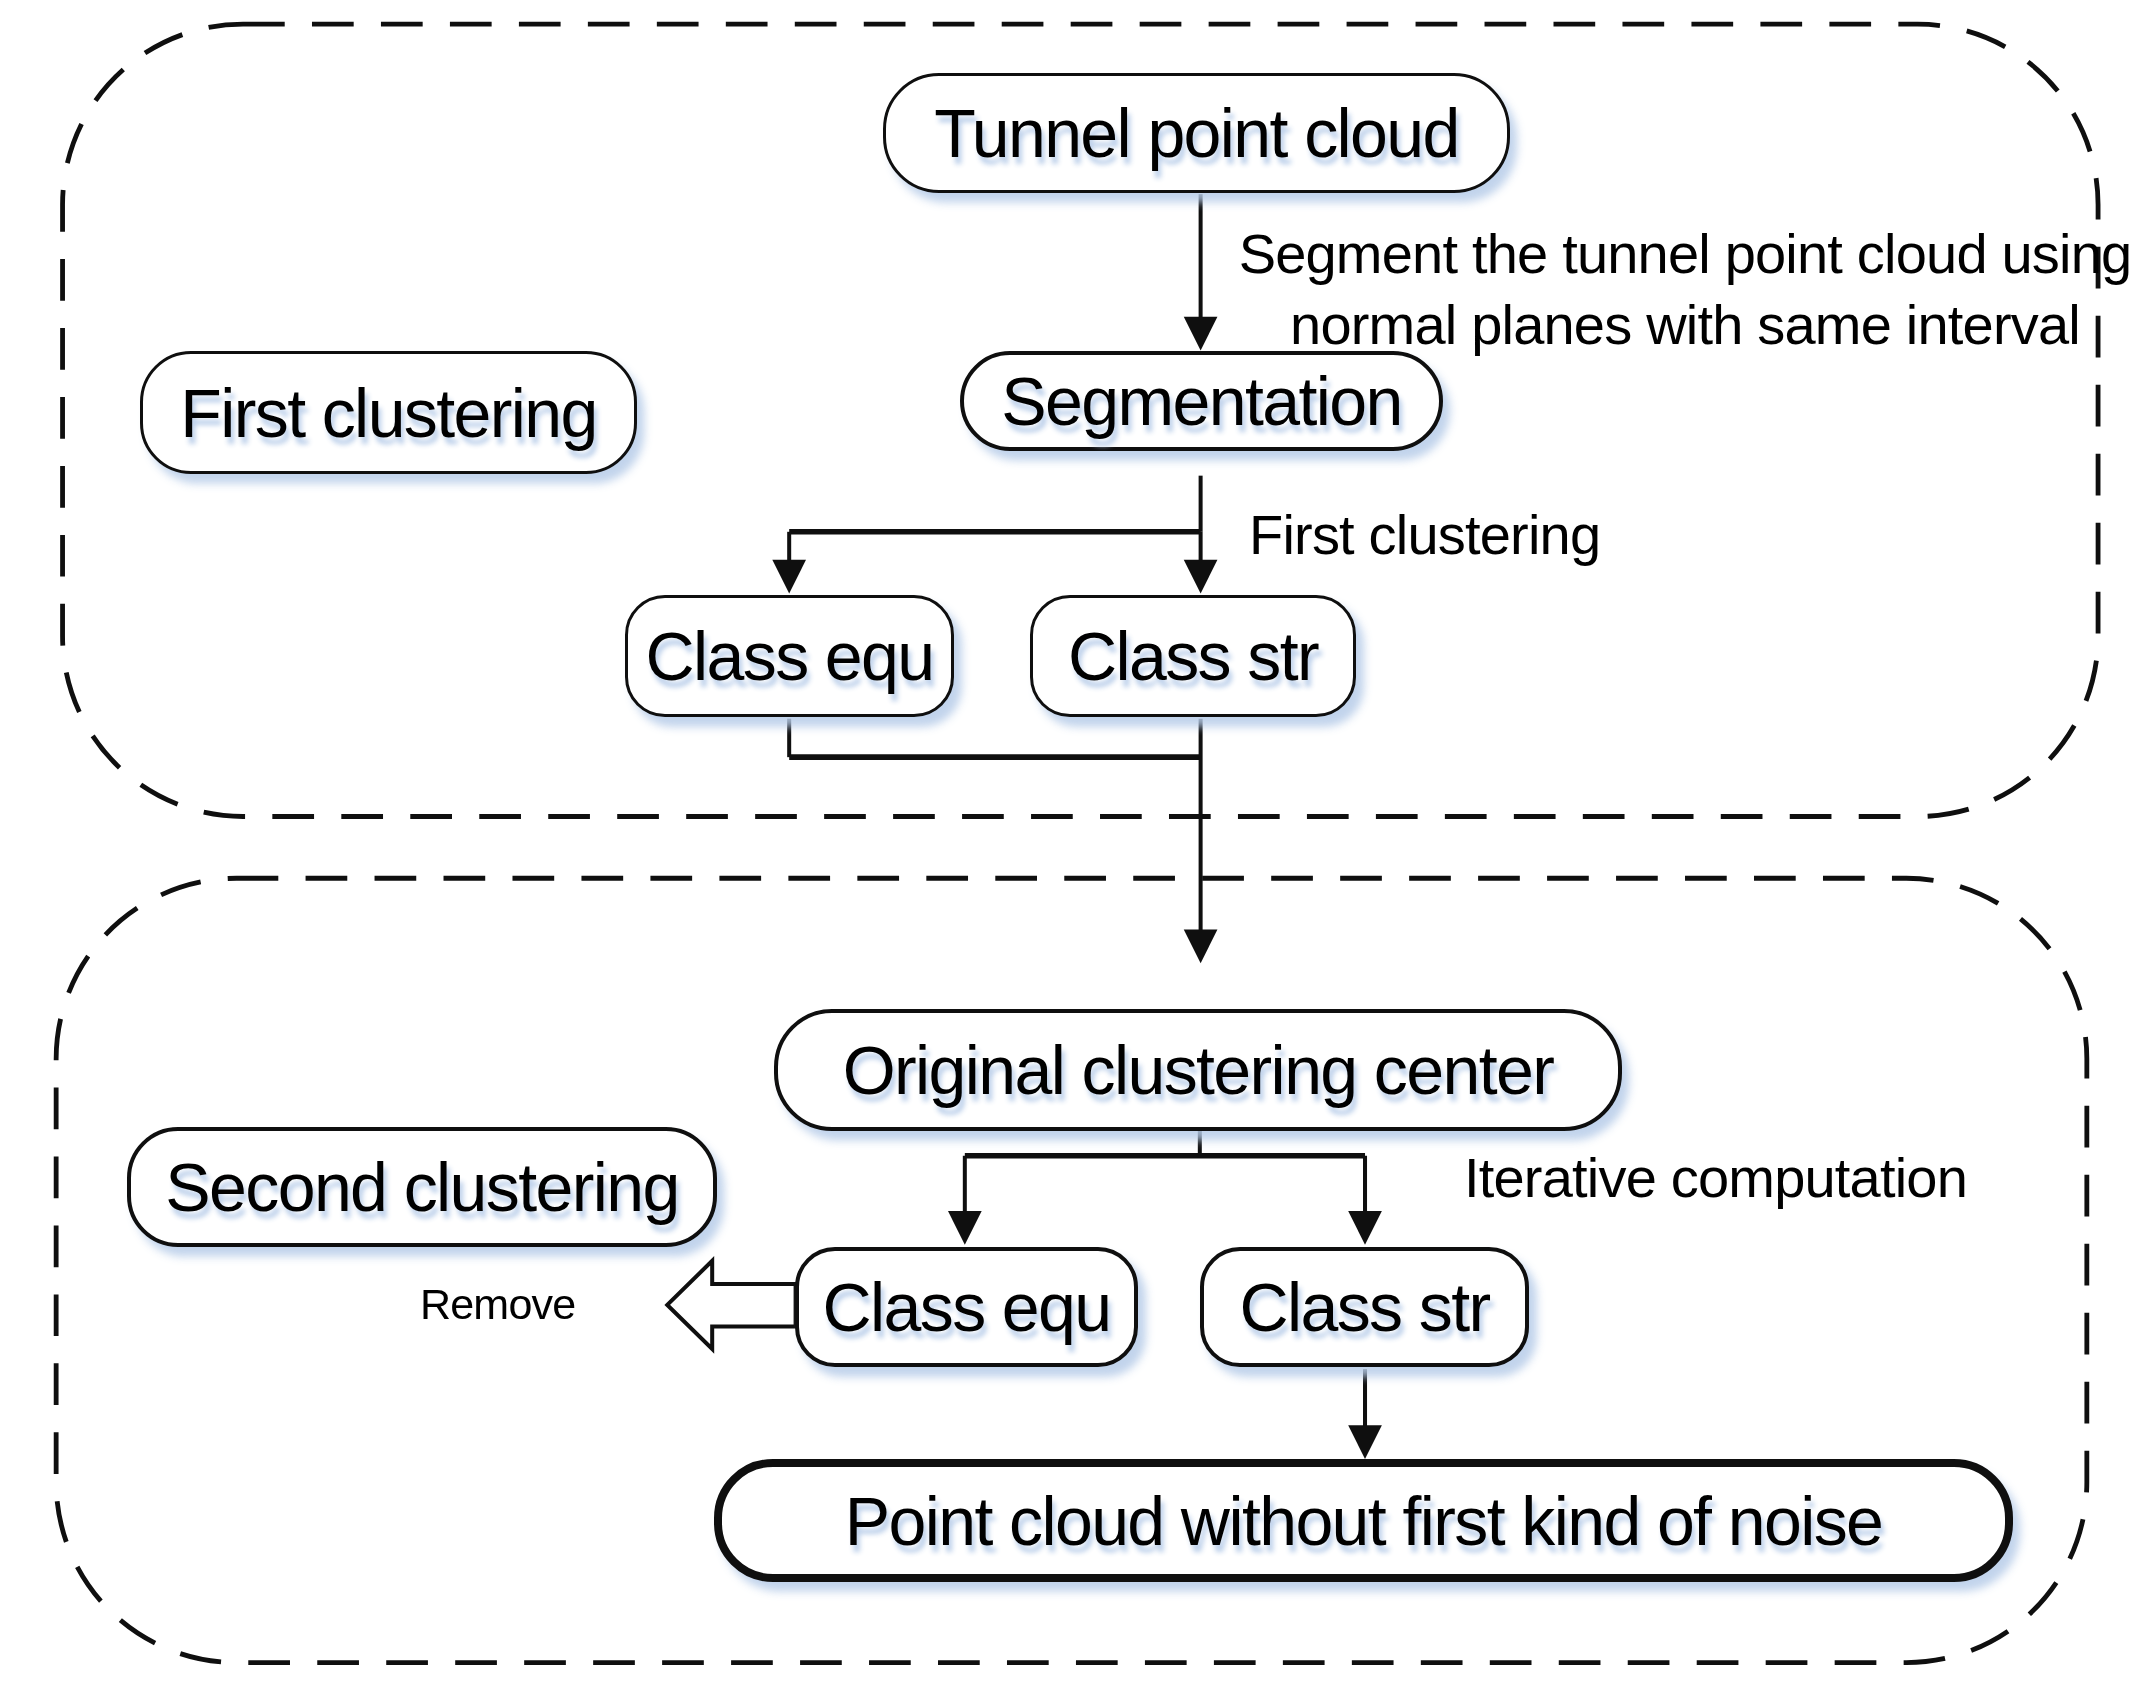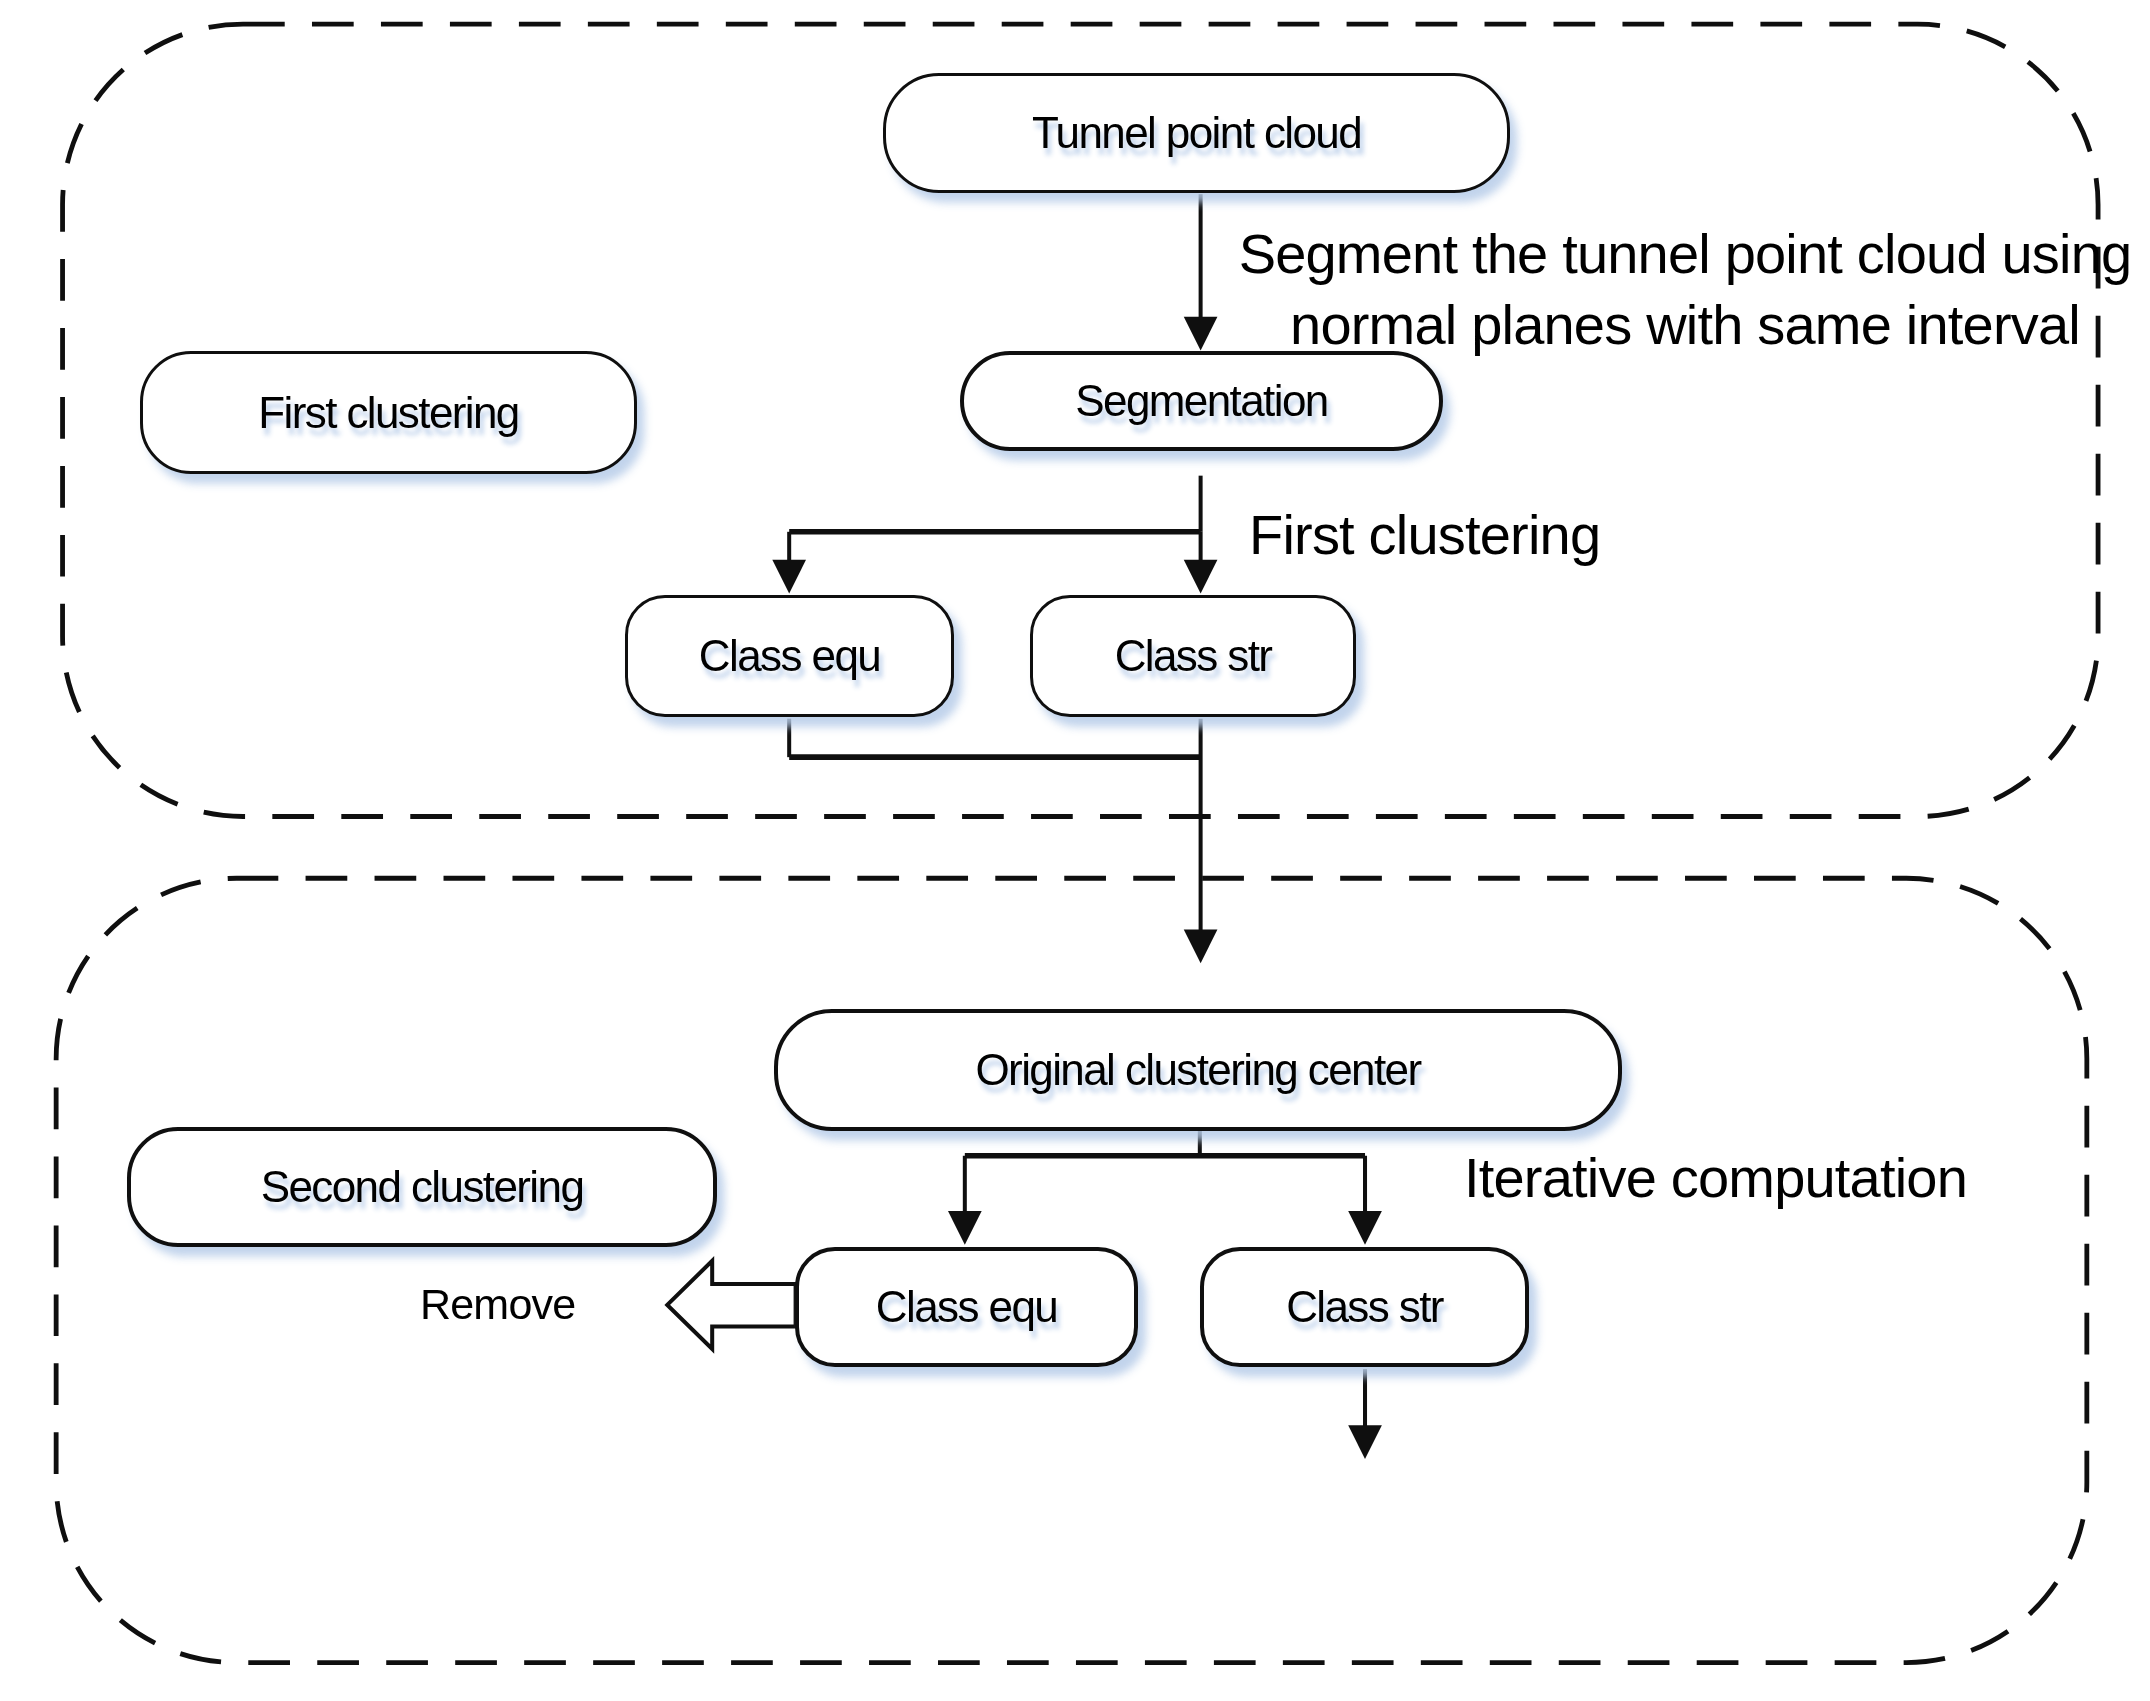--- a/index.html
+++ b/index.html
@@ -27,7 +27,7 @@
     box-sizing:border-box;
   }
   .node .txt {
-    font-size:44px;
+    font-size:68px;
     letter-spacing:-1.6px;
     white-space:nowrap;
     text-shadow:3.2px 7.2px 5.6px rgba(183,204,233,0.95);

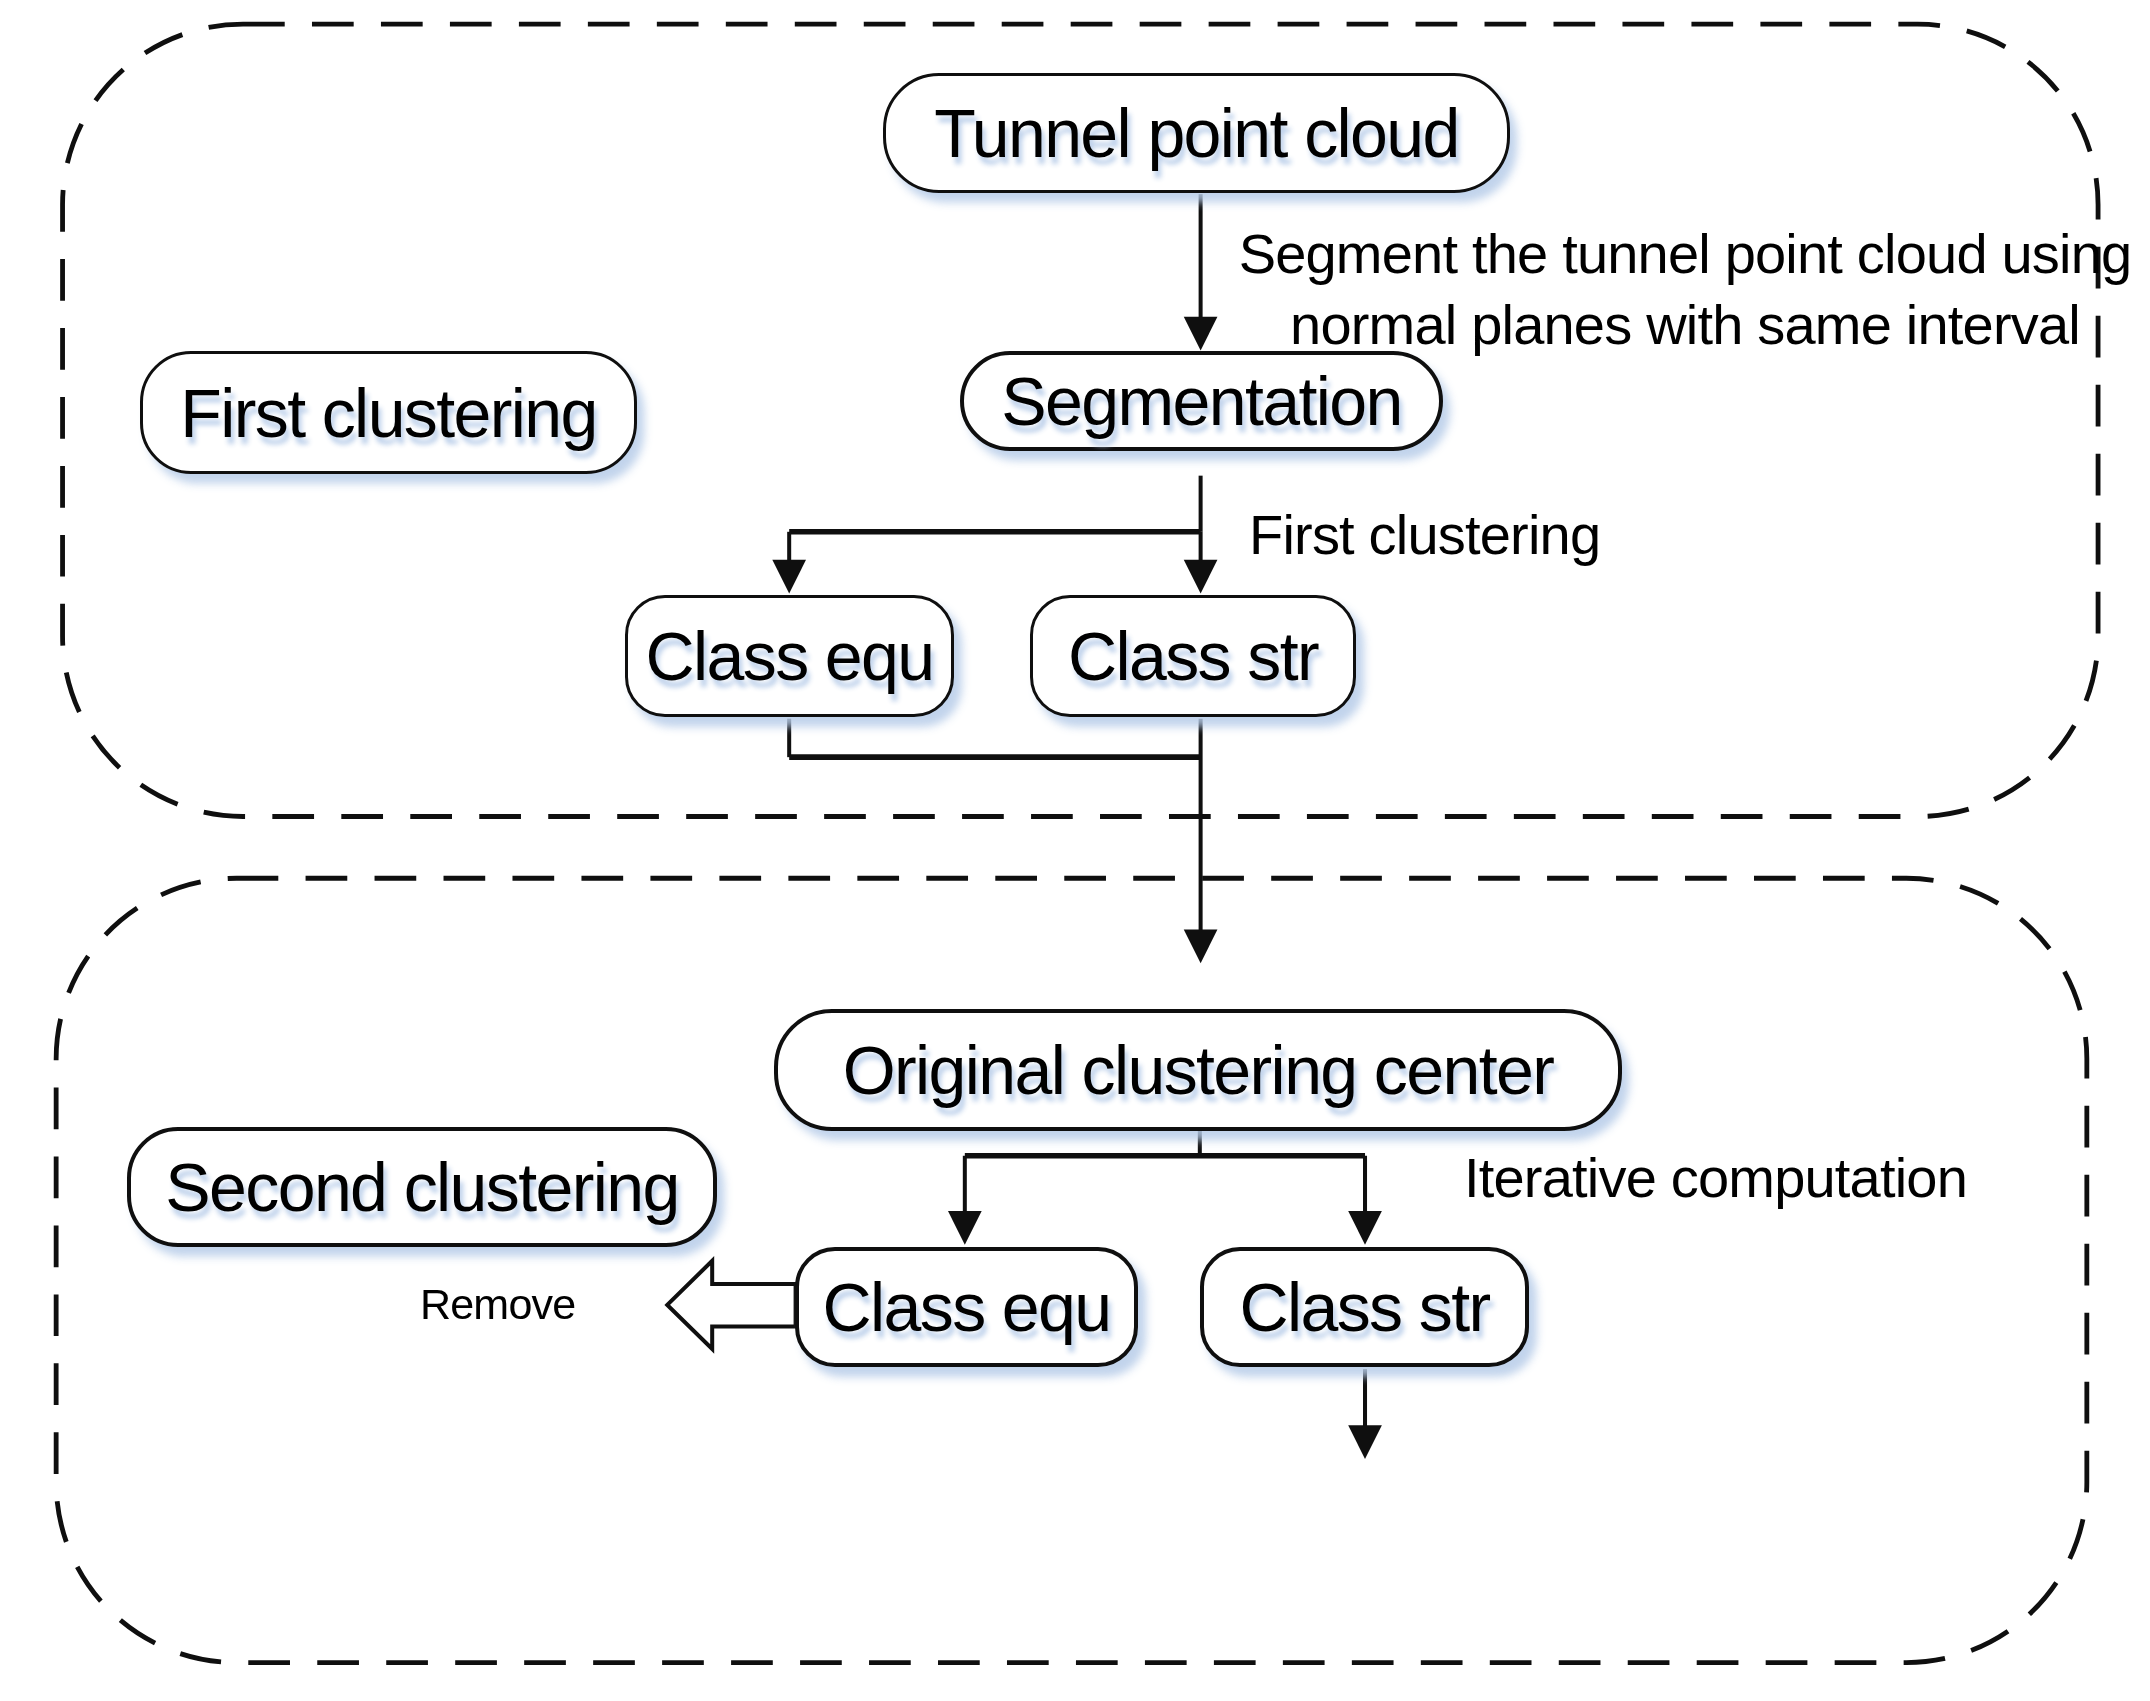--- a/index.html
+++ b/index.html
@@ -131,6 +131,9 @@
     <span class="txt">Class str</span>
   </div>
 
+  <div class="node" id="n-result">
+    <span class="txt">Point cloud without first kind of noise</span>
+  </div>
 
   <div class="lbl" id="l-segment">
     <div>Segment the tunnel point cloud using</div>

